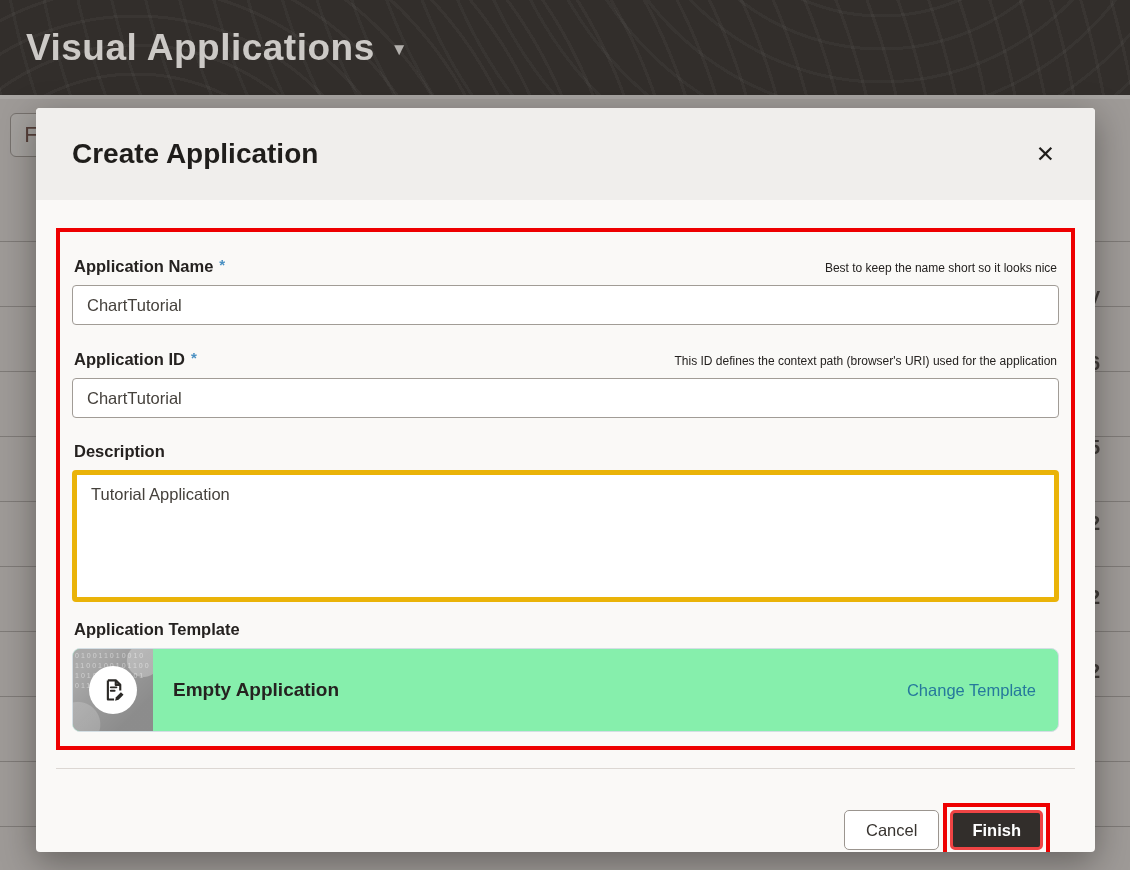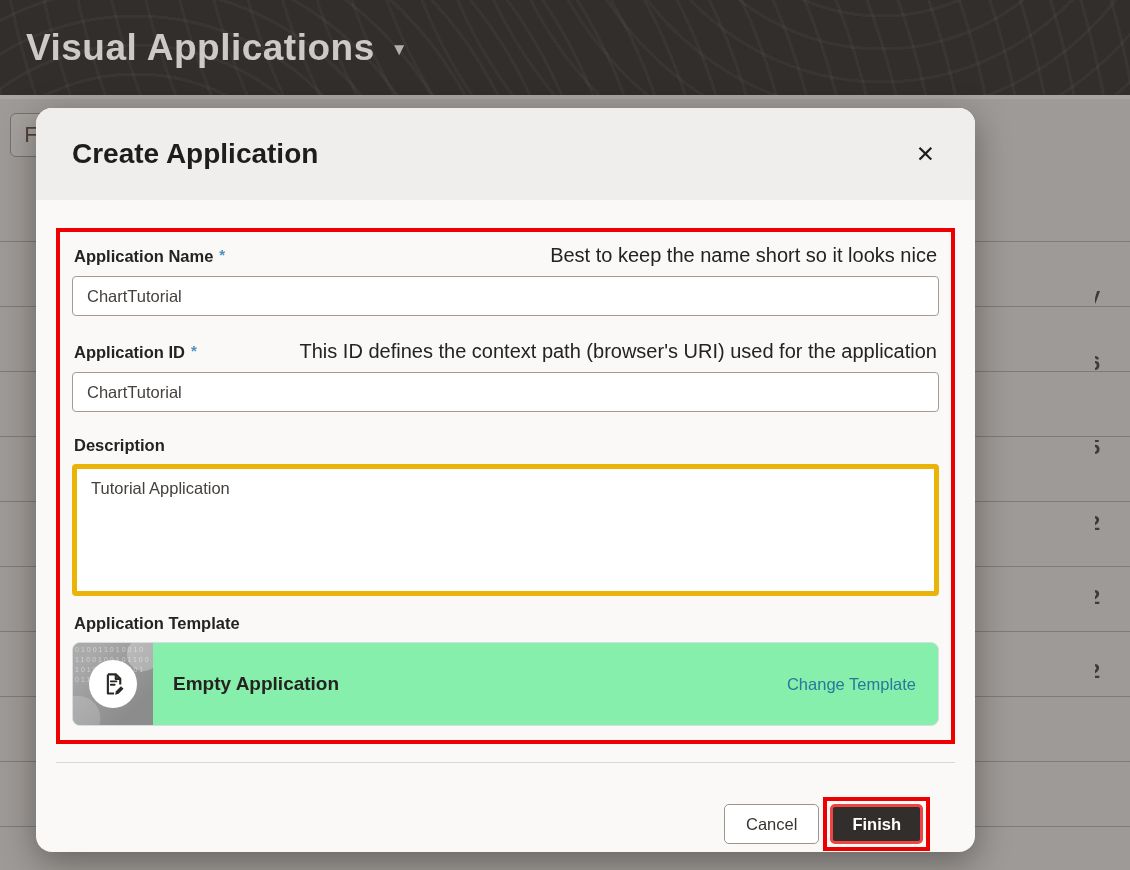--- a/index.html
+++ b/index.html
@@ -48,8 +48,8 @@
 
   
   .modal {
-    position:absolute; left:36px; top:108px; width:939px; height:744px; z-index:2;
-    background:#faf9f7; border-radius:16px; overflow:hidden;
+    position:absolute; left:36px; top:108px; width:1059px; height:744px; z-index:2;
+    background:#faf9f7; border-radius:4px; overflow:hidden;
     box-shadow:0 10px 34px rgba(20,18,16,.4);
   }
   .modal-header {

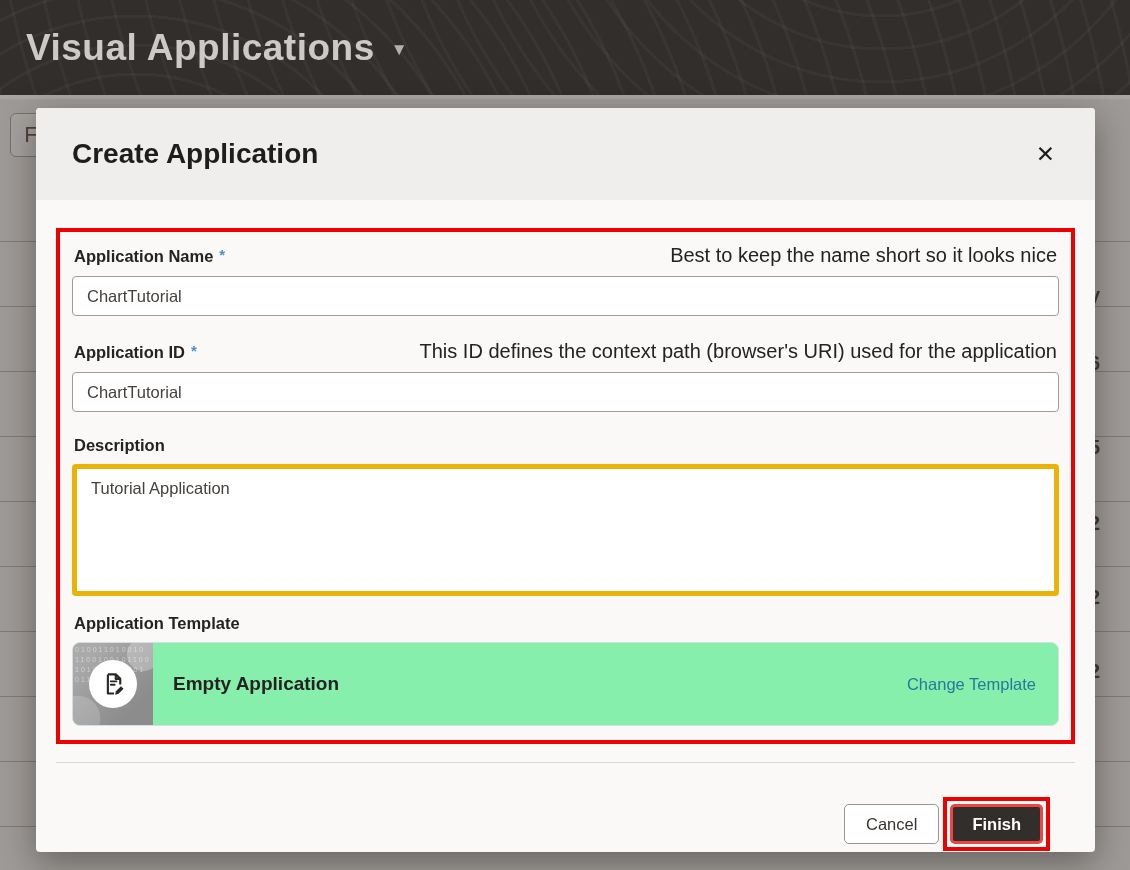--- a/index.html
+++ b/index.html
@@ -63,7 +63,7 @@
   }
   .modal-body { padding:28px 20px 0 20px; }
 
-  .highlight-box { border:4px solid #ee0000; padding:12px 12px 14px 12px; }
+  .highlight-box { border:4px solid #ee0000; padding:24px 12px 14px 12px; }
 
   .label-row { display:flex; justify-content:space-between; align-items:baseline; margin:0 2px 9px 2px; }
   .field-label { font-size:16.5px; font-weight:600; color:#252220; }

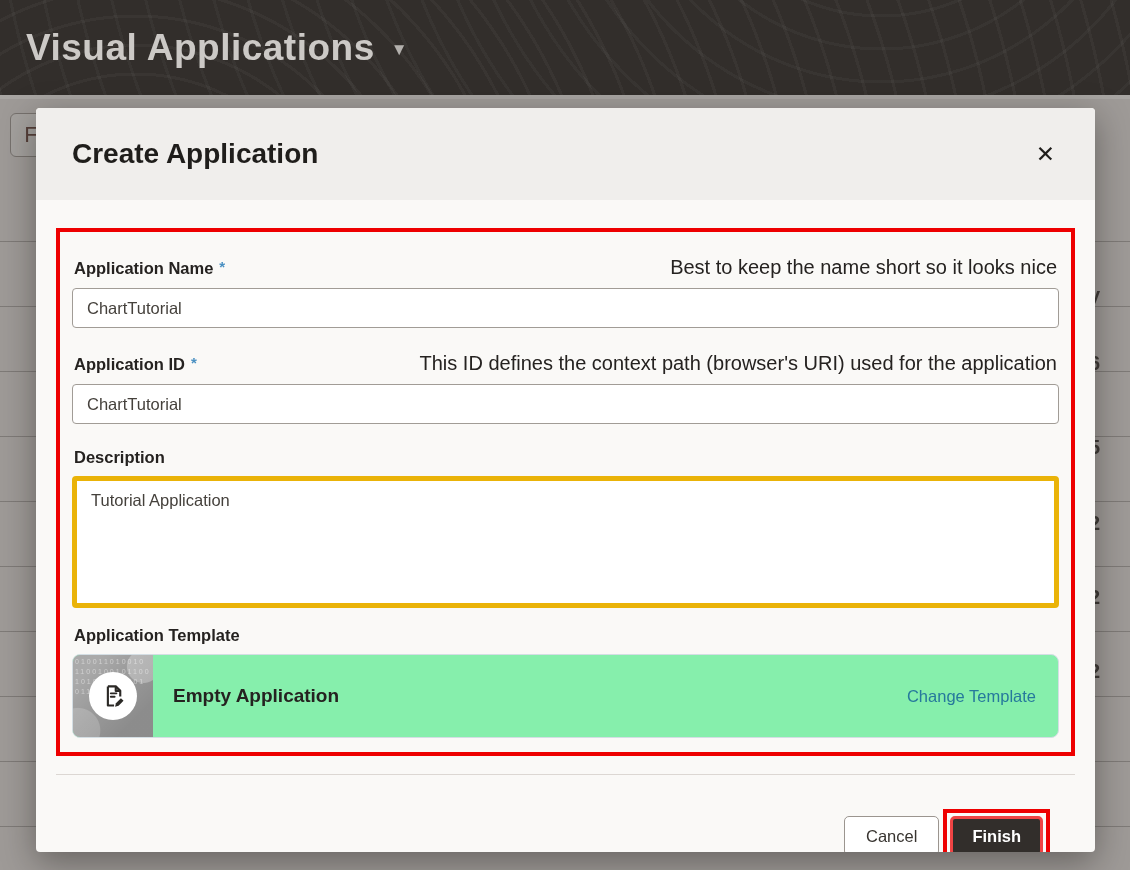--- a/index.html
+++ b/index.html
@@ -68,7 +68,7 @@
   .label-row { display:flex; justify-content:space-between; align-items:baseline; margin:0 2px 9px 2px; }
   .field-label { font-size:16.5px; font-weight:600; color:#252220; }
   .req { color:#4a90c2; font-size:15px; font-weight:600; margin-left:6px; vertical-align:2px; }
-  .field-hint { font-size:20px; font-weight:400; color:#252220; }
+  .field-hint { font-size:12px; font-weight:400; color:#252220; }
 
   .text-input {
     width:100%; height:40px; background:#fff; border:1px solid #a19c96; border-radius:4px;

